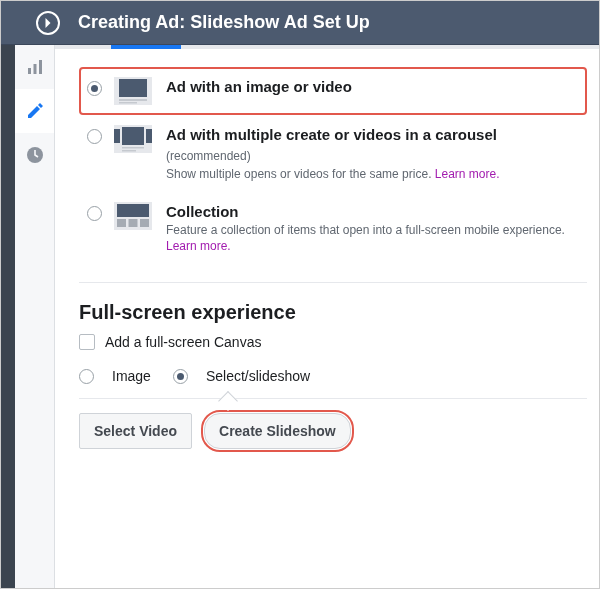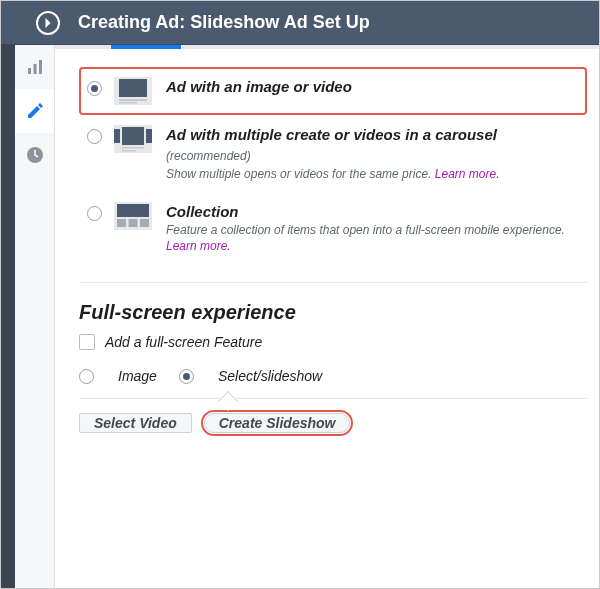--- a/index.html
+++ b/index.html
@@ -17,7 +17,7 @@
   .navitem.active { background: #fff; color: #1877f2; position: relative; }
   .navitem svg { width: 18px; height: 18px; fill: currentColor; }
 
-  .content { flex: 1; background: #fff; padding: 0 12px 24px 24px; overflow: hidden; font-style: italic; }
+  .content { flex: 1; background: #fff; padding: 0 12px 24px 24px; overflow: hidden; }
   .progress { height: 4px; background: #e6e8ec; margin: 0 -24px 18px -24px; position: relative; }
   .progress::before { content:""; display:block; position:absolute; left:56px; top:0; width:70px; height:4px; background:#1877f2; }
 

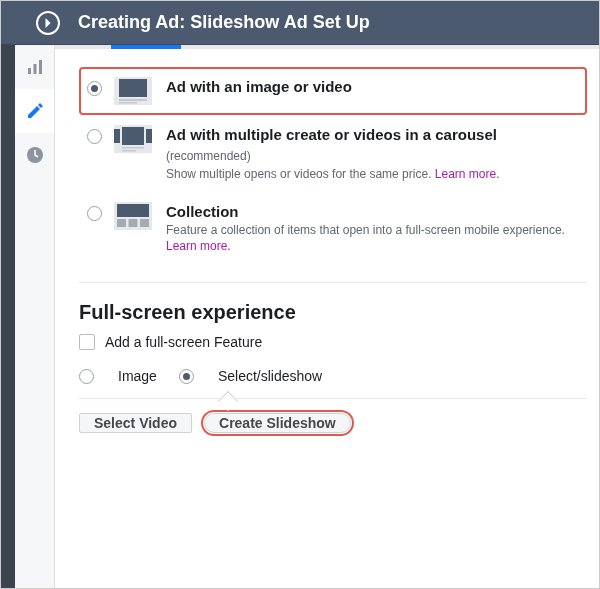--- a/index.html
+++ b/index.html
@@ -148,7 +148,7 @@
 
     <div class="checkbox-row">
       <div class="checkbox"></div>
-      <div>Add a full-screen Feature</div>
+      <div>Add a full-screen Canvas</div>
     </div>
 
     <div class="media-radio-row">

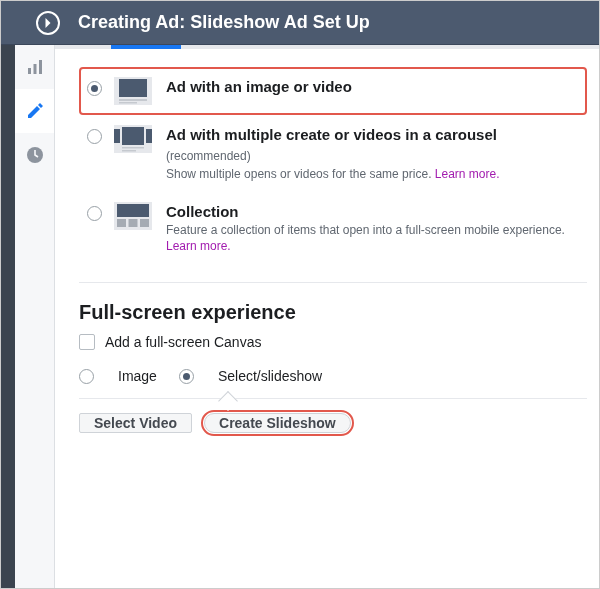--- a/index.html
+++ b/index.html
@@ -42,7 +42,7 @@
   .checkbox { width:16px; height:16px; border:1px solid #b6bcc2; border-radius:2px; margin-right:10px; }
 
   .media-radio-row { display:flex; align-items:center; gap: 22px; margin-bottom: 14px; position:relative; }
-  .mr { display:flex; align-items:center; gap: 24px; }
+  .mr { display:flex; align-items:center; gap: 18px; }
   .mr .radio { margin:0; }
   .mr .lbl { font-size:14px; color:#1c1e21; }
   .pointer { position:absolute; left:142px; top:26px; width:14px; height:14px; background:#fff; border-left:1px solid #cfd3d8; border-top:1px solid #cfd3d8; transform: rotate(45deg); }

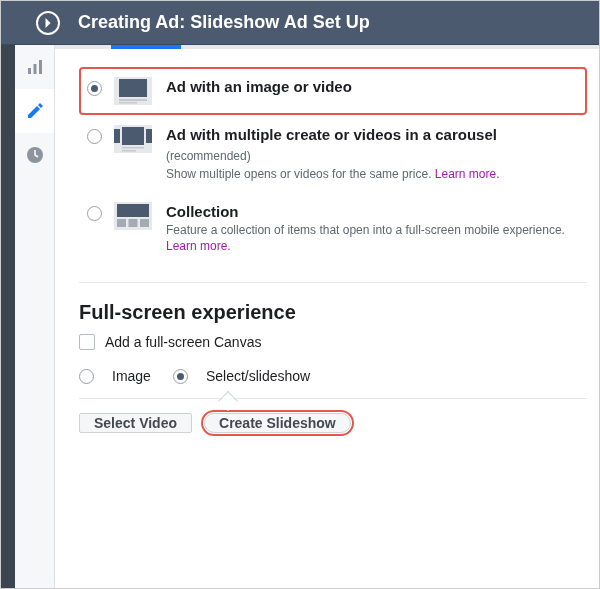--- a/index.html
+++ b/index.html
@@ -48,7 +48,7 @@
   .pointer { position:absolute; left:142px; top:26px; width:14px; height:14px; background:#fff; border-left:1px solid #cfd3d8; border-top:1px solid #cfd3d8; transform: rotate(45deg); }
 
   .btn-row { display:flex; gap:12px; border-top:1px solid #e6e8ec; padding-top:14px; }
-  .btn { height:20px; padding: 0 14px; border:1px solid #cfd3d8; background:#f5f6f7; border-radius:2px; font-size:14px; font-weight:700; color:#444950; display:flex; align-items:center; cursor:pointer; }
+  .btn { height:36px; padding: 0 14px; border:1px solid #cfd3d8; background:#f5f6f7; border-radius:2px; font-size:14px; font-weight:700; color:#444950; display:flex; align-items:center; cursor:pointer; }
   .btn.highlight { outline: 2px solid #e2584c; outline-offset: 1px; border-radius:16px; }
 </style>
 </head>

